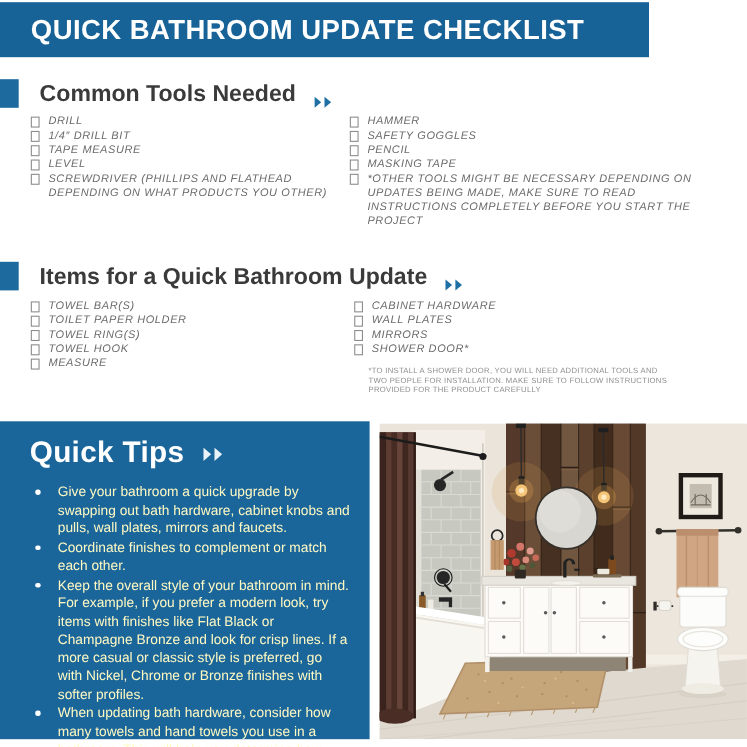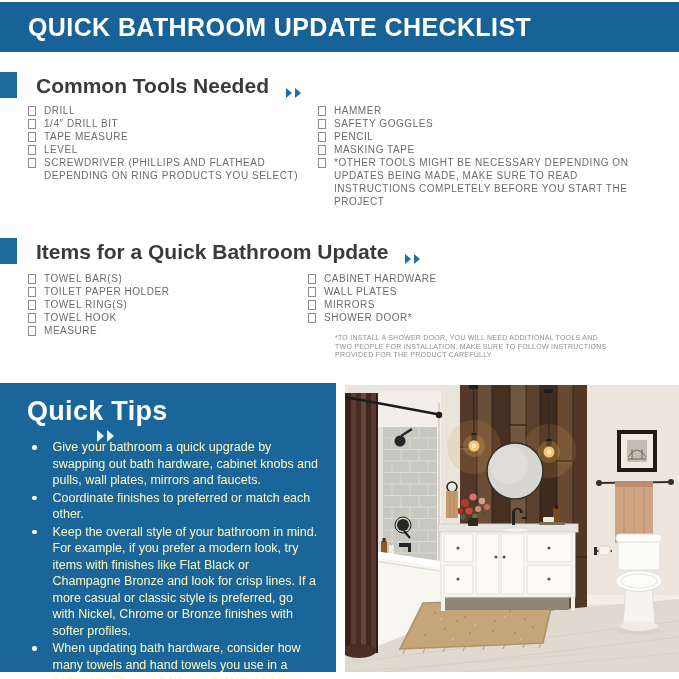--- a/index.html
+++ b/index.html
@@ -7,7 +7,7 @@
         font-family:"Liberation Sans", sans-serif;}
 
   
-  .banner{position:absolute;left:0;top:2px;width:679px;height:50px;background:#176398;
+  .banner{position:absolute;left:0;top:2px;width:590px;height:50px;background:#176398;
           display:flex;align-items:center;}
   .banner h1{margin:0 0 0 28px;color:#ffffff;font-size:25px;font-weight:bold;
              letter-spacing:.4px;}

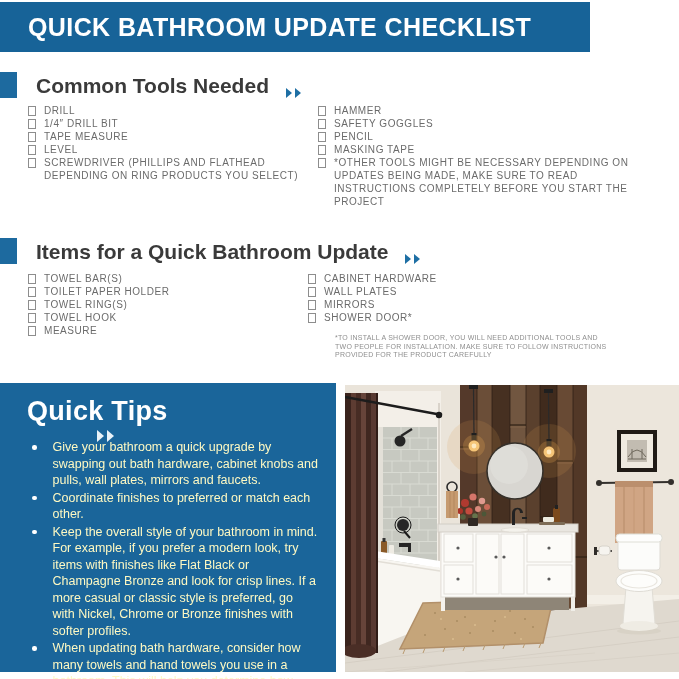--- a/index.html
+++ b/index.html
@@ -27,7 +27,7 @@
               color:#6b6b6b;letter-spacing:.55px;}
   .cb{flex:0 0 auto;width:6px;height:8px;border:1px solid #8d8d8d;margin:2px 8px 0 0;
       background:transparent;}
-  .cb-label{flex:1;}
+  .cb-label{flex:1;font-style:italic;}
 
   .footnote{position:absolute;font-size:7px;line-height:8.5px;letter-spacing:.25px;
             color:#8f8f8f;}

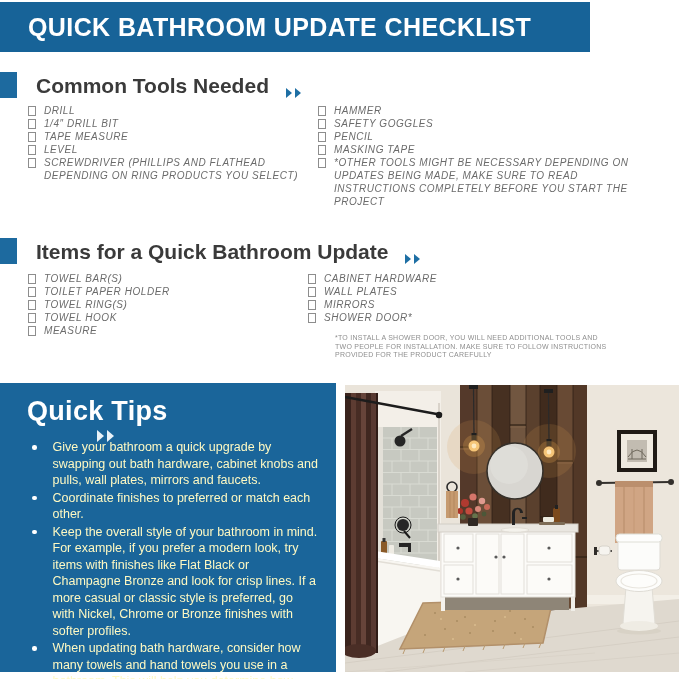--- a/index.html
+++ b/index.html
@@ -88,7 +88,7 @@
 
       <li class="check-item">
         <span class="cb"></span>
-        <span class="cb-label">SCREWDRIVER (PHILLIPS AND FLATHEAD DEPENDING ON RING PRODUCTS YOU SELECT)</span>
+        <span class="cb-label">SCREWDRIVER (PHILLIPS AND FLATHEAD DEPENDING ON WHAT PRODUCTS YOU OTHER)</span>
       </li>
     </ul>
 

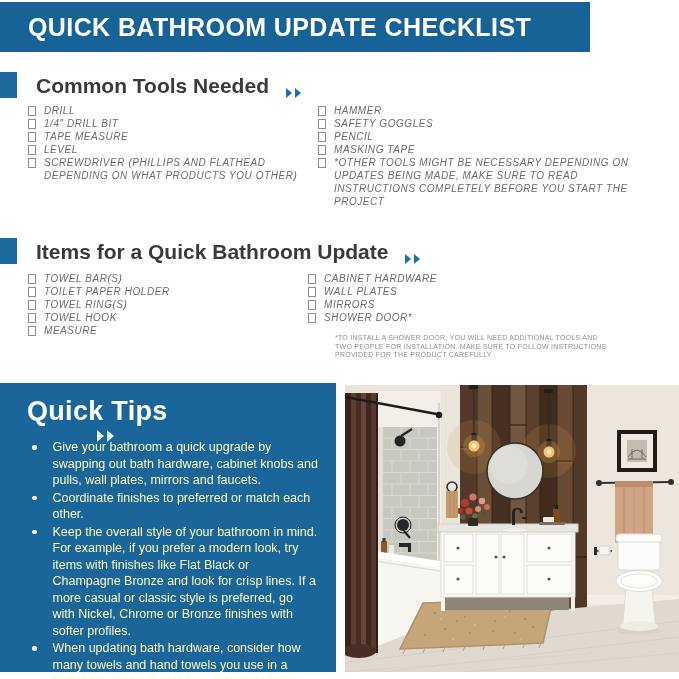--- a/index.html
+++ b/index.html
@@ -157,7 +157,7 @@
       </li>
     </ul>
 
-  <ul class="checklist" style="left:308px;top:272px;width:330px;">
+  <ul class="checklist" style="left:322px;top:272px;width:330px;">
 
       <li class="check-item">
         <span class="cb"></span>

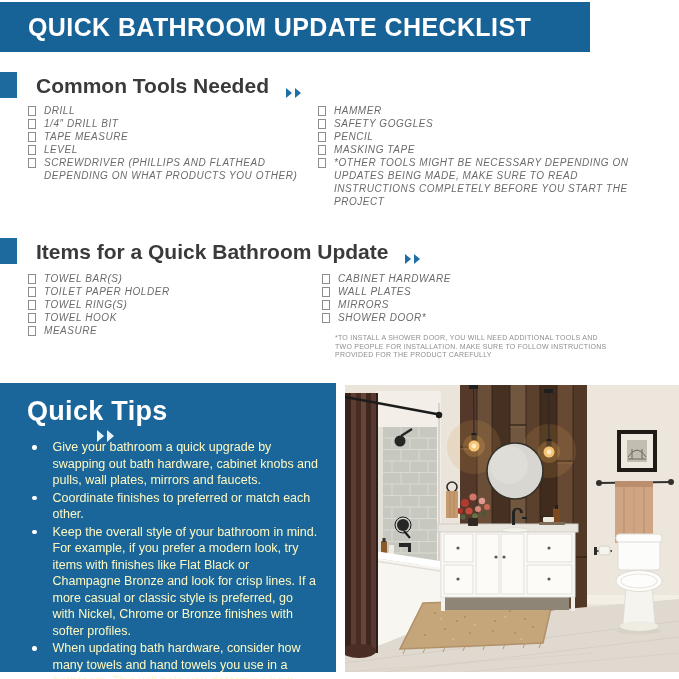--- a/index.html
+++ b/index.html
@@ -34,7 +34,7 @@
 
   
   .tips{position:absolute;left:0;top:383px;width:336px;height:289px;background:#1a659a;}
-  .tips-title{position:absolute;left:27px;top:13px;display:flex;align-items:center;flex-direction:column;}
+  .tips-title{position:absolute;left:27px;top:13px;display:flex;align-items:center;}
   .tips-title h2{margin:0;font-size:27px;font-weight:600;color:#ffffff;letter-spacing:.3px;}
   .tips-list{position:absolute;left:30px;top:56px;width:288px;margin:0;padding:0;list-style:none;}
   .tip{display:flex;align-items:flex-start;color:#fef9c3;font-size:12.5px;line-height:16.5px;

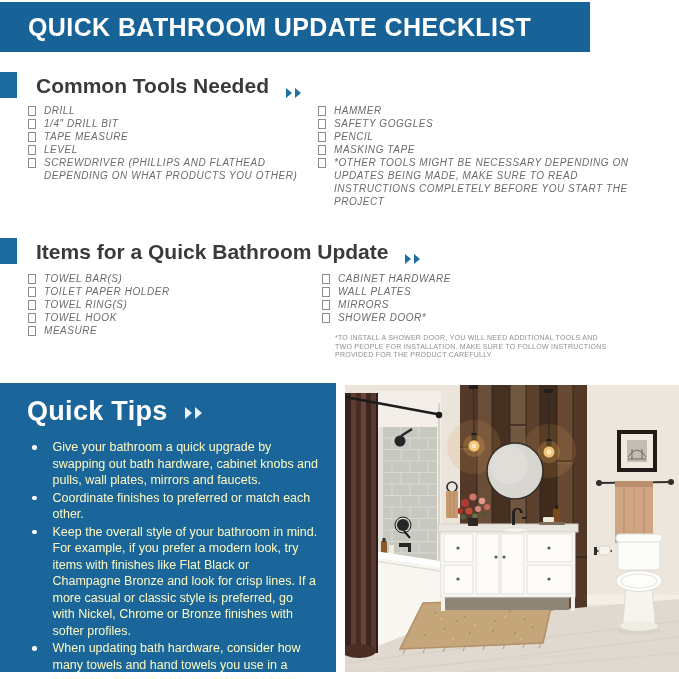--- a/index.html
+++ b/index.html
@@ -199,7 +199,7 @@
 
         <li class="tip">
           <span class="dot"></span>
-          <span class="tip-text">Coordinate finishes to preferred or match each other.</span>
+          <span class="tip-text">Coordinate finishes to complement or match each other.</span>
         </li>
 
         <li class="tip">

